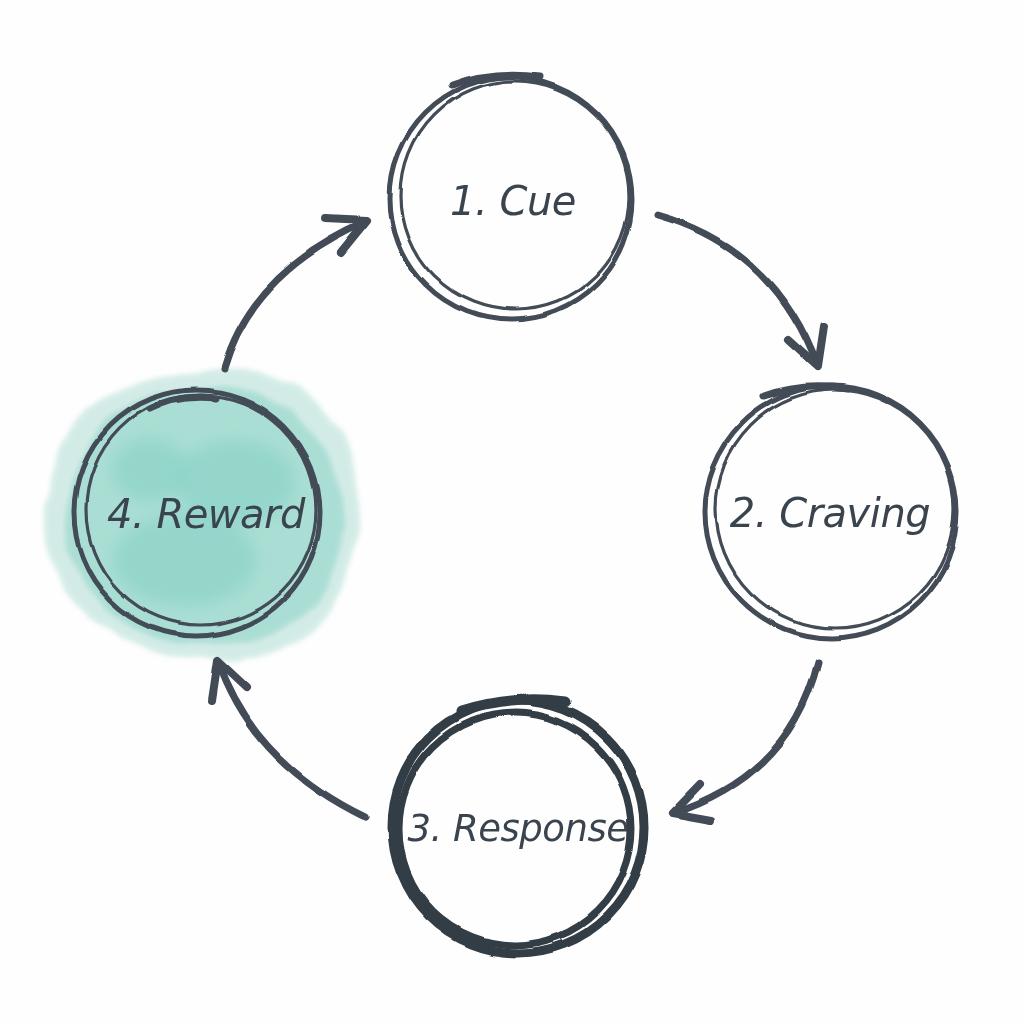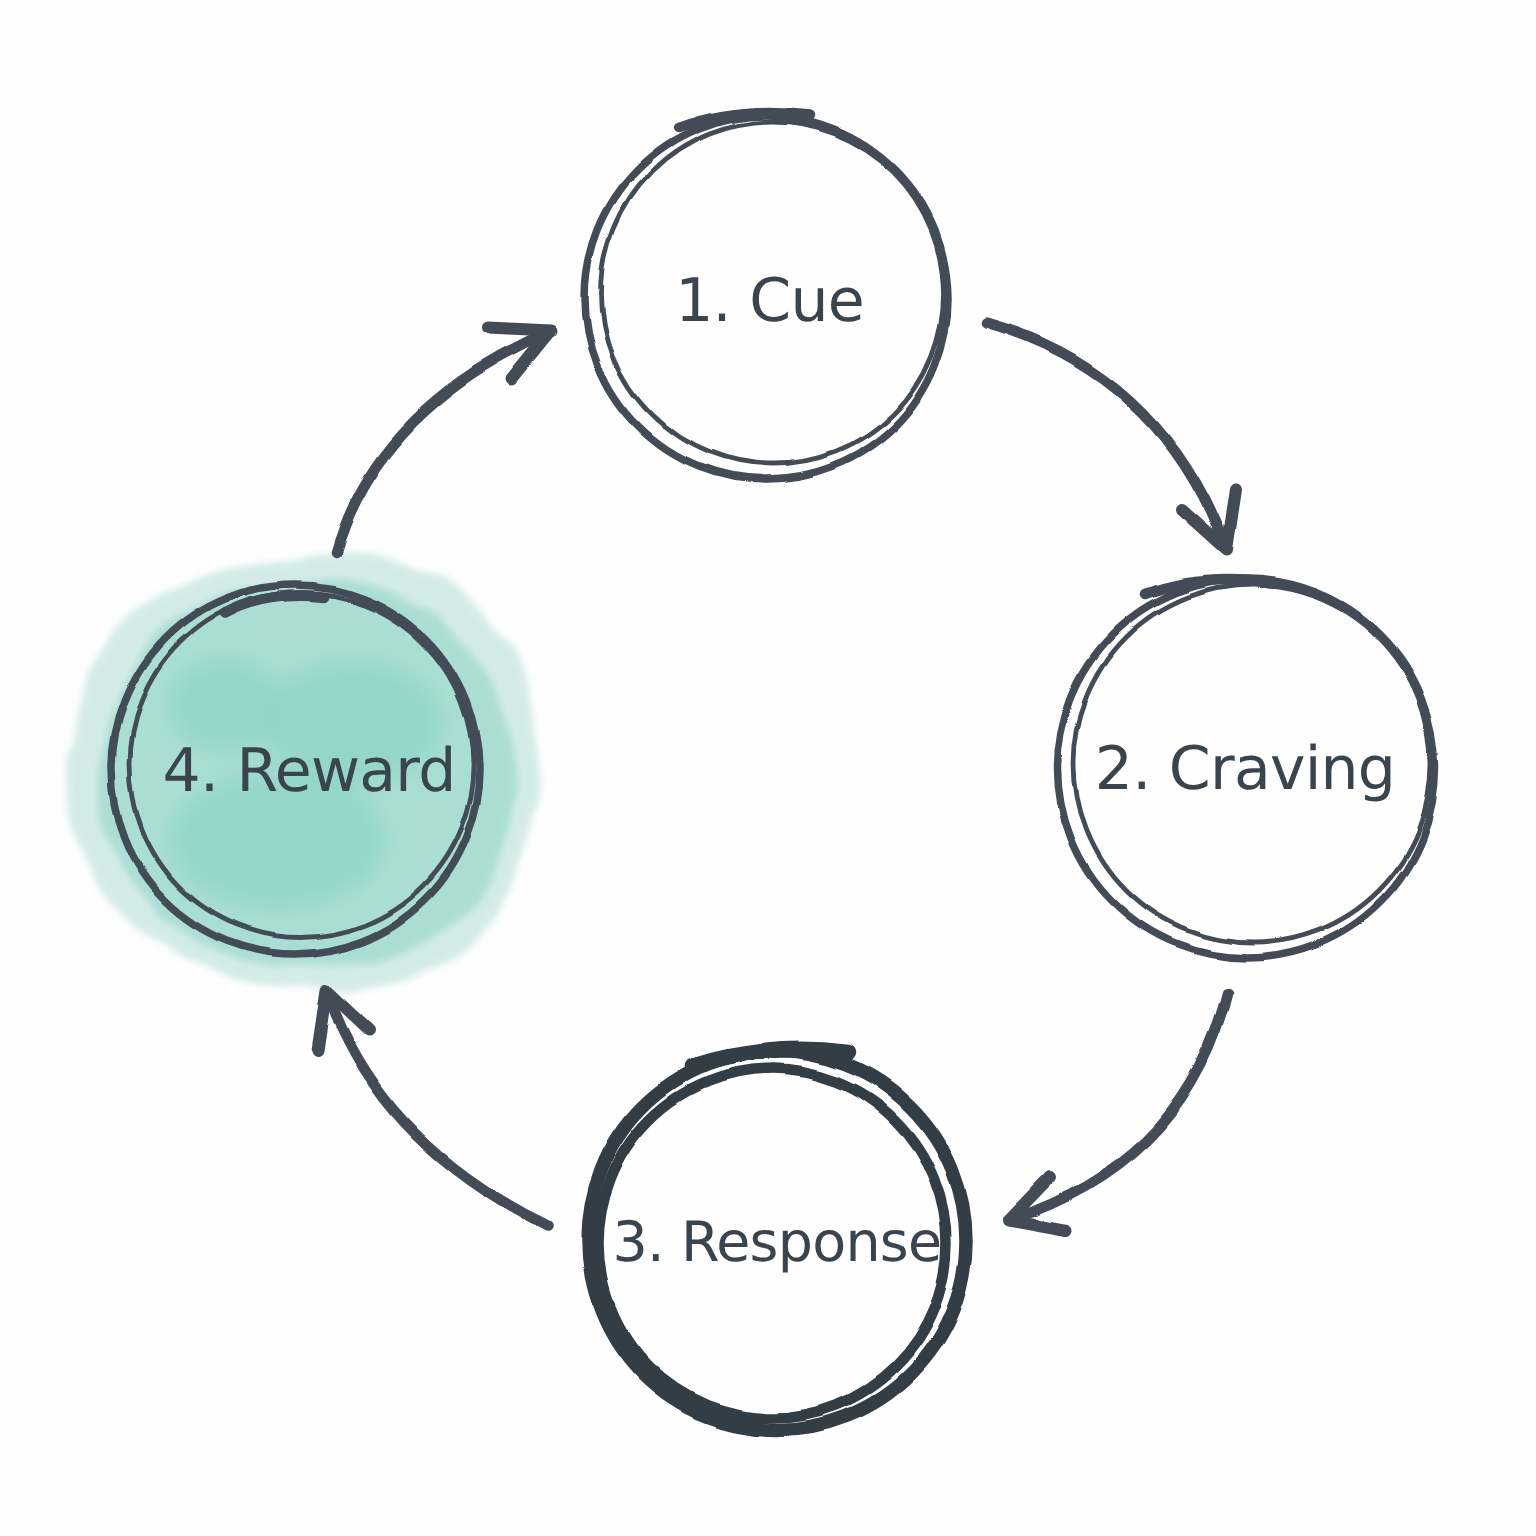--- a/index.html
+++ b/index.html
@@ -14,7 +14,7 @@
   }
   html,body{margin:0;padding:0;}
   body{background:var(--background);font-family:"DejaVu Sans","Liberation Sans",sans-serif;}
-  .canvas{position:relative;width:1024px;height:960px;background:var(--background);overflow:hidden;}
+  .canvas{position:relative;width:1024px;height:960px;background:var(--background);overflow:hidden;font-style:italic;}
   svg{display:block;width:1024px;height:1024px;}
 
   .ink{stroke:var(--ink);fill:none;stroke-linecap:round;stroke-linejoin:round;}

